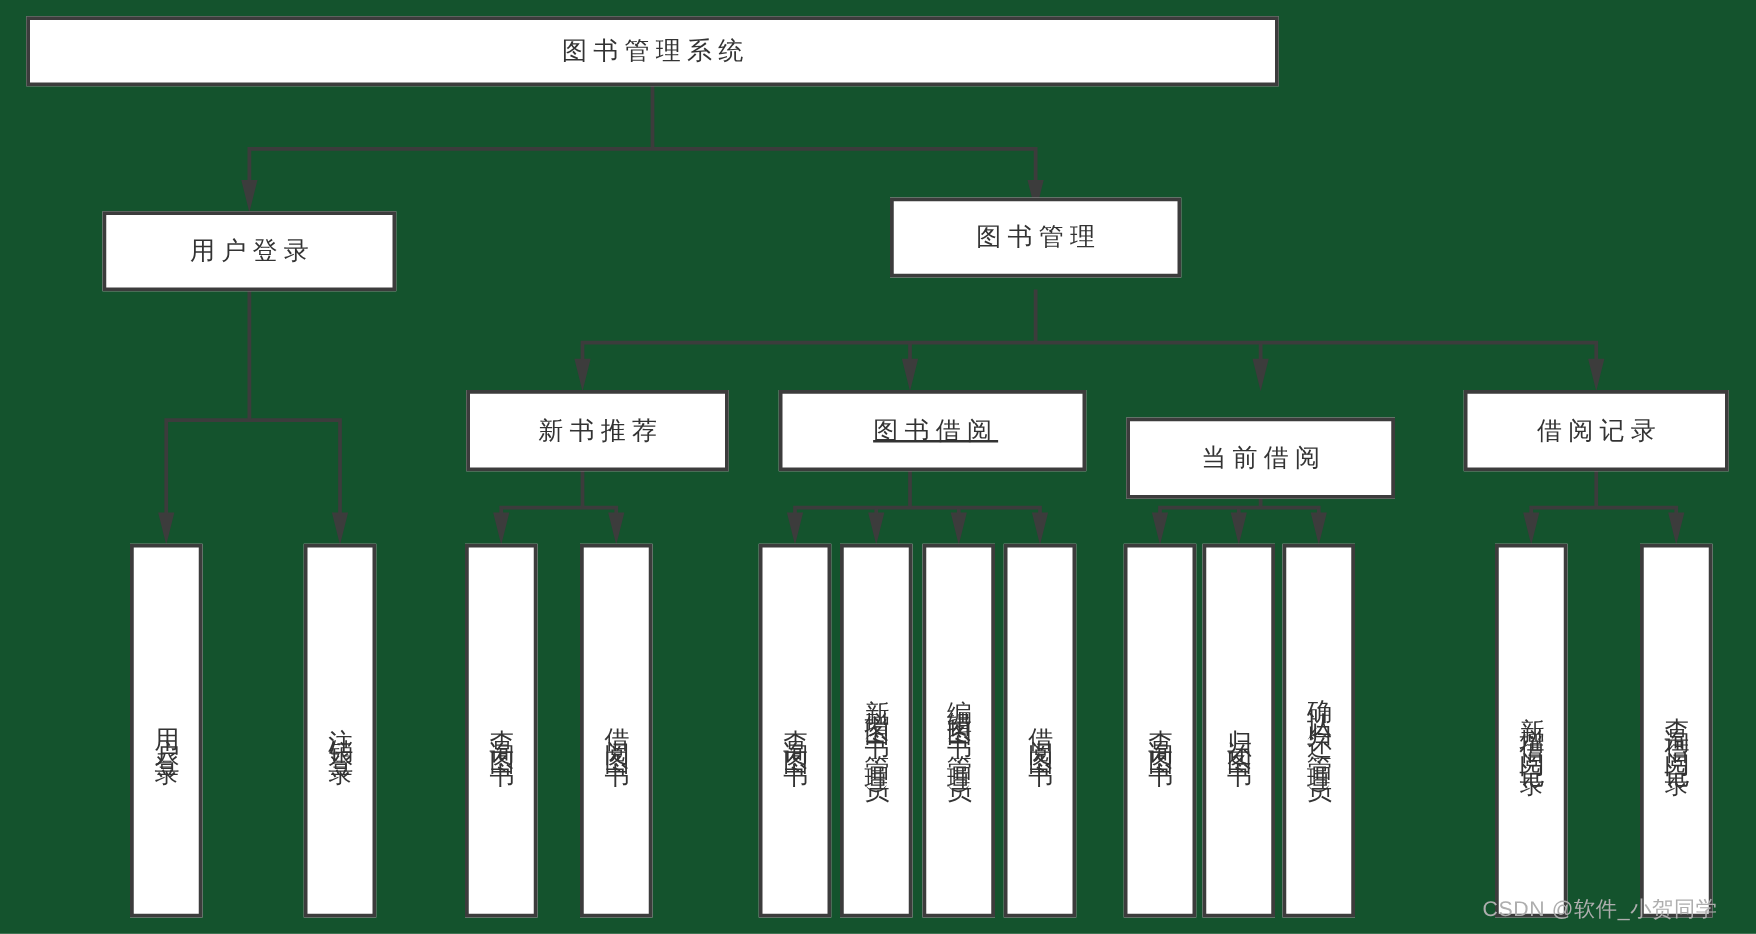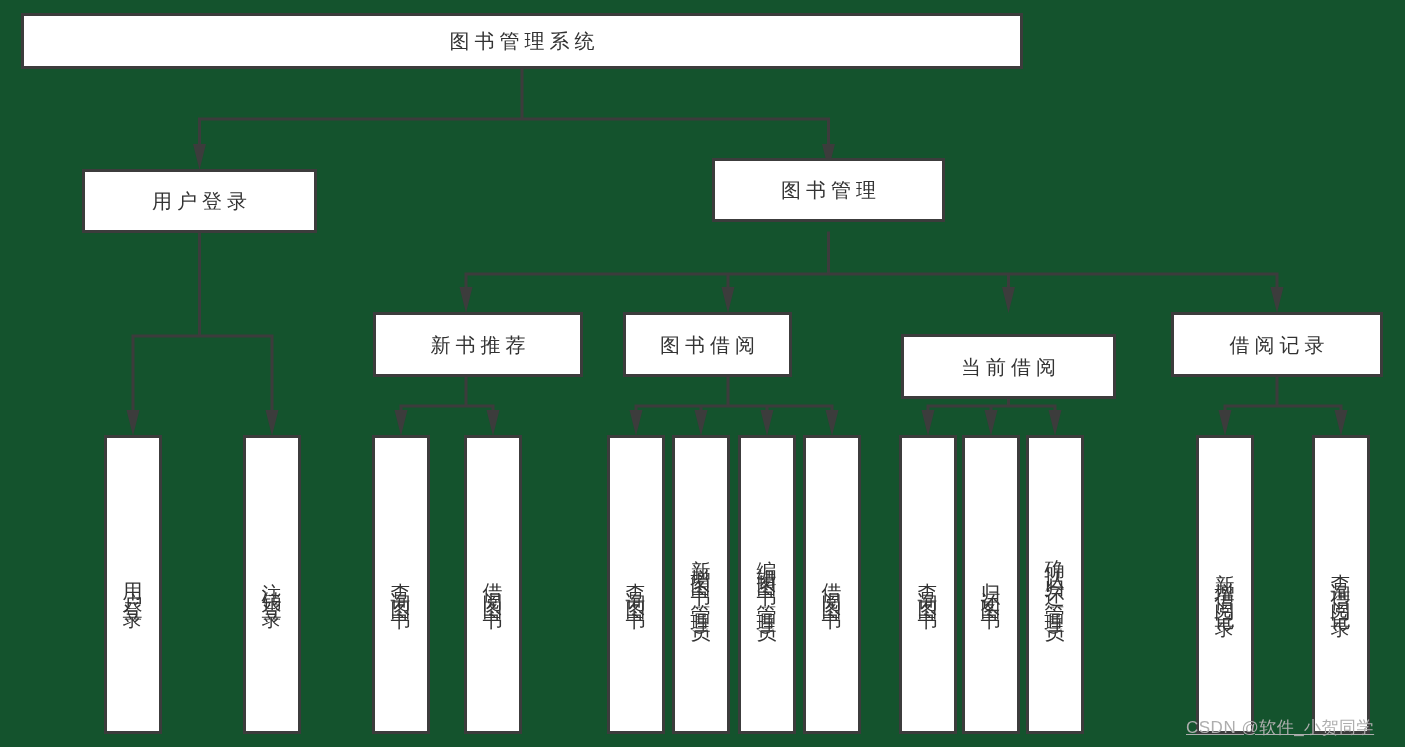--- a/index.html
+++ b/index.html
@@ -95,7 +95,7 @@
   <div class="node hbox" style="left:712px; top:158px; width:233px; height:64px;">图书管理</div>
 
   <div class="node hbox" style="left:361px; top:312px; width:210px; height:65px;margin-left:12px;">新书推荐</div>
-  <div class="node hbox" style="left:623px; top:312px; width:169px; height:65px;">图书借阅</div>
+  <div class="node hbox" style="left:623px; top:312px; width:246px; height:65px;text-decoration:underline;">图书借阅</div>
   <div class="node hbox" style="left:901px; top:312px; width:215px; height:65px;margin-top:22px;">当前借阅</div>
   <div class="node hbox" style="left:1171px; top:312px; width:212px; height:65px;text-align:center;">借阅记录</div>
 

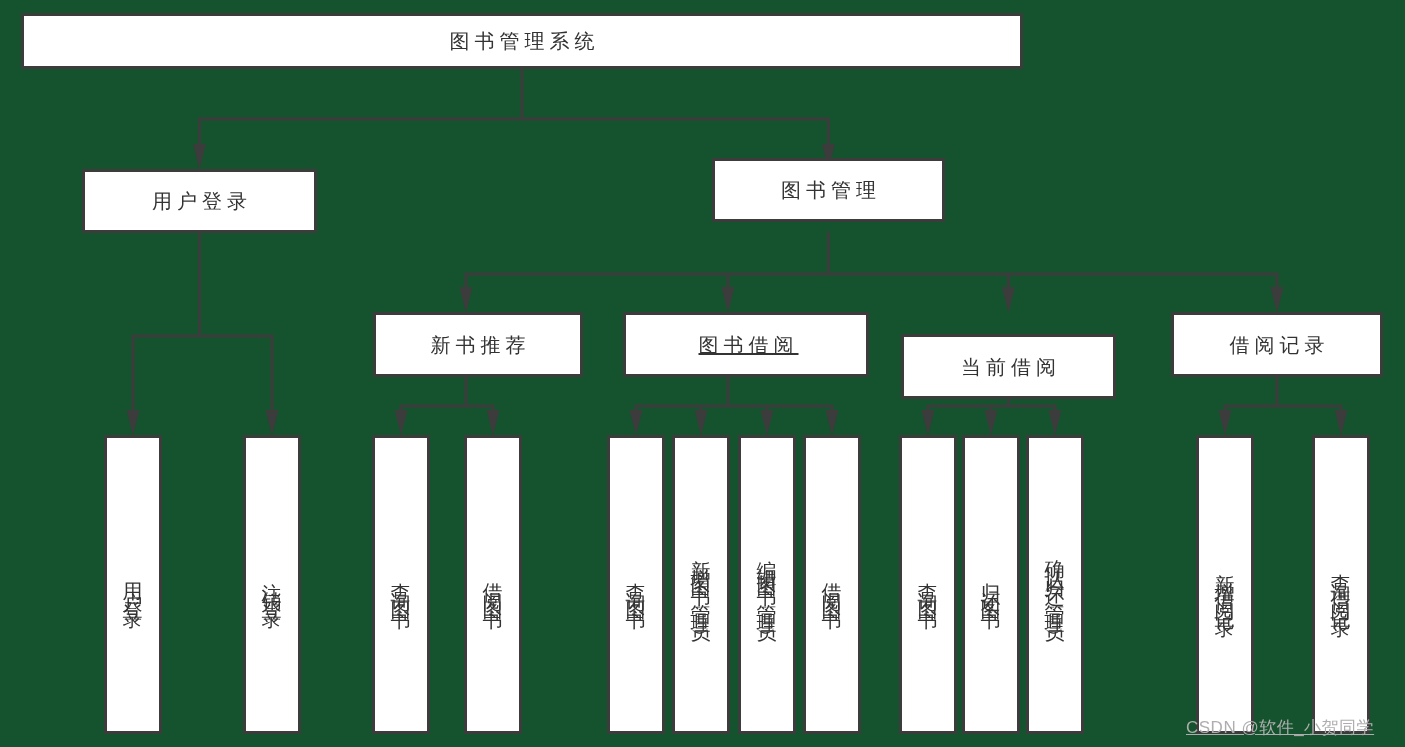--- a/index.html
+++ b/index.html
@@ -54,7 +54,6 @@
     color: #aeaeae;
     z-index: 5;
     white-space: nowrap;
-    text-decoration: underline;
   }
 </style>
 </head>

